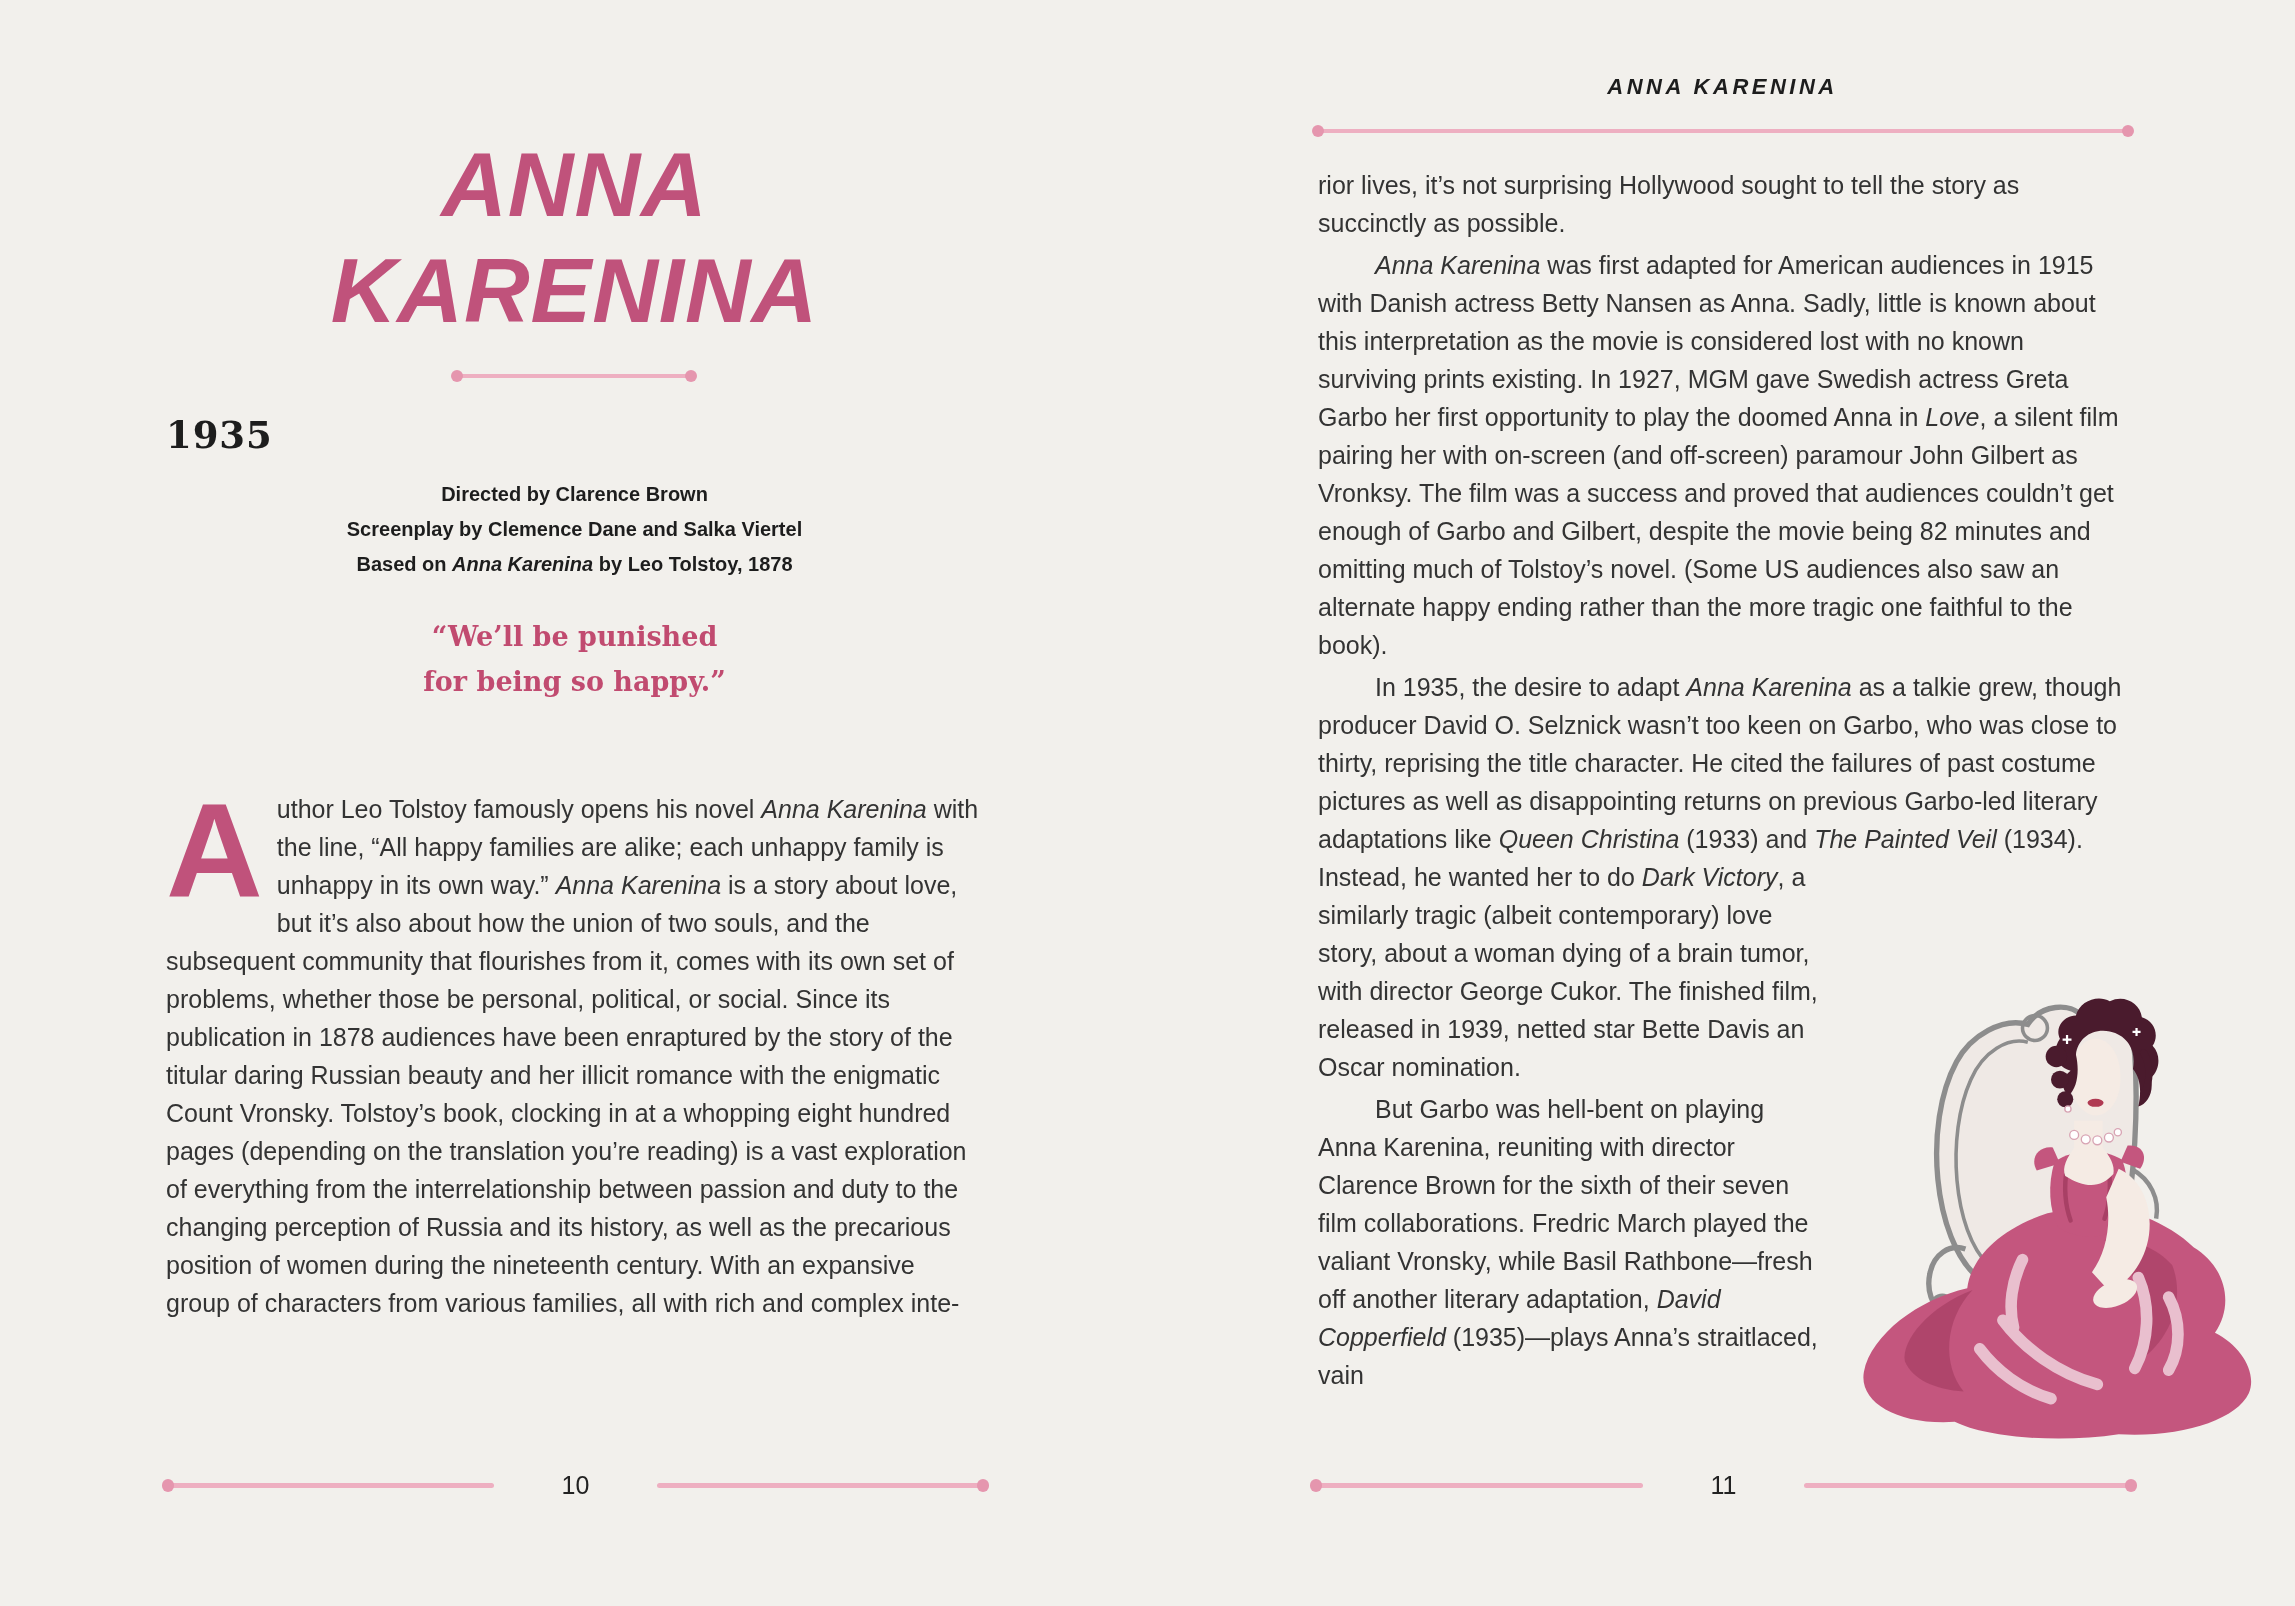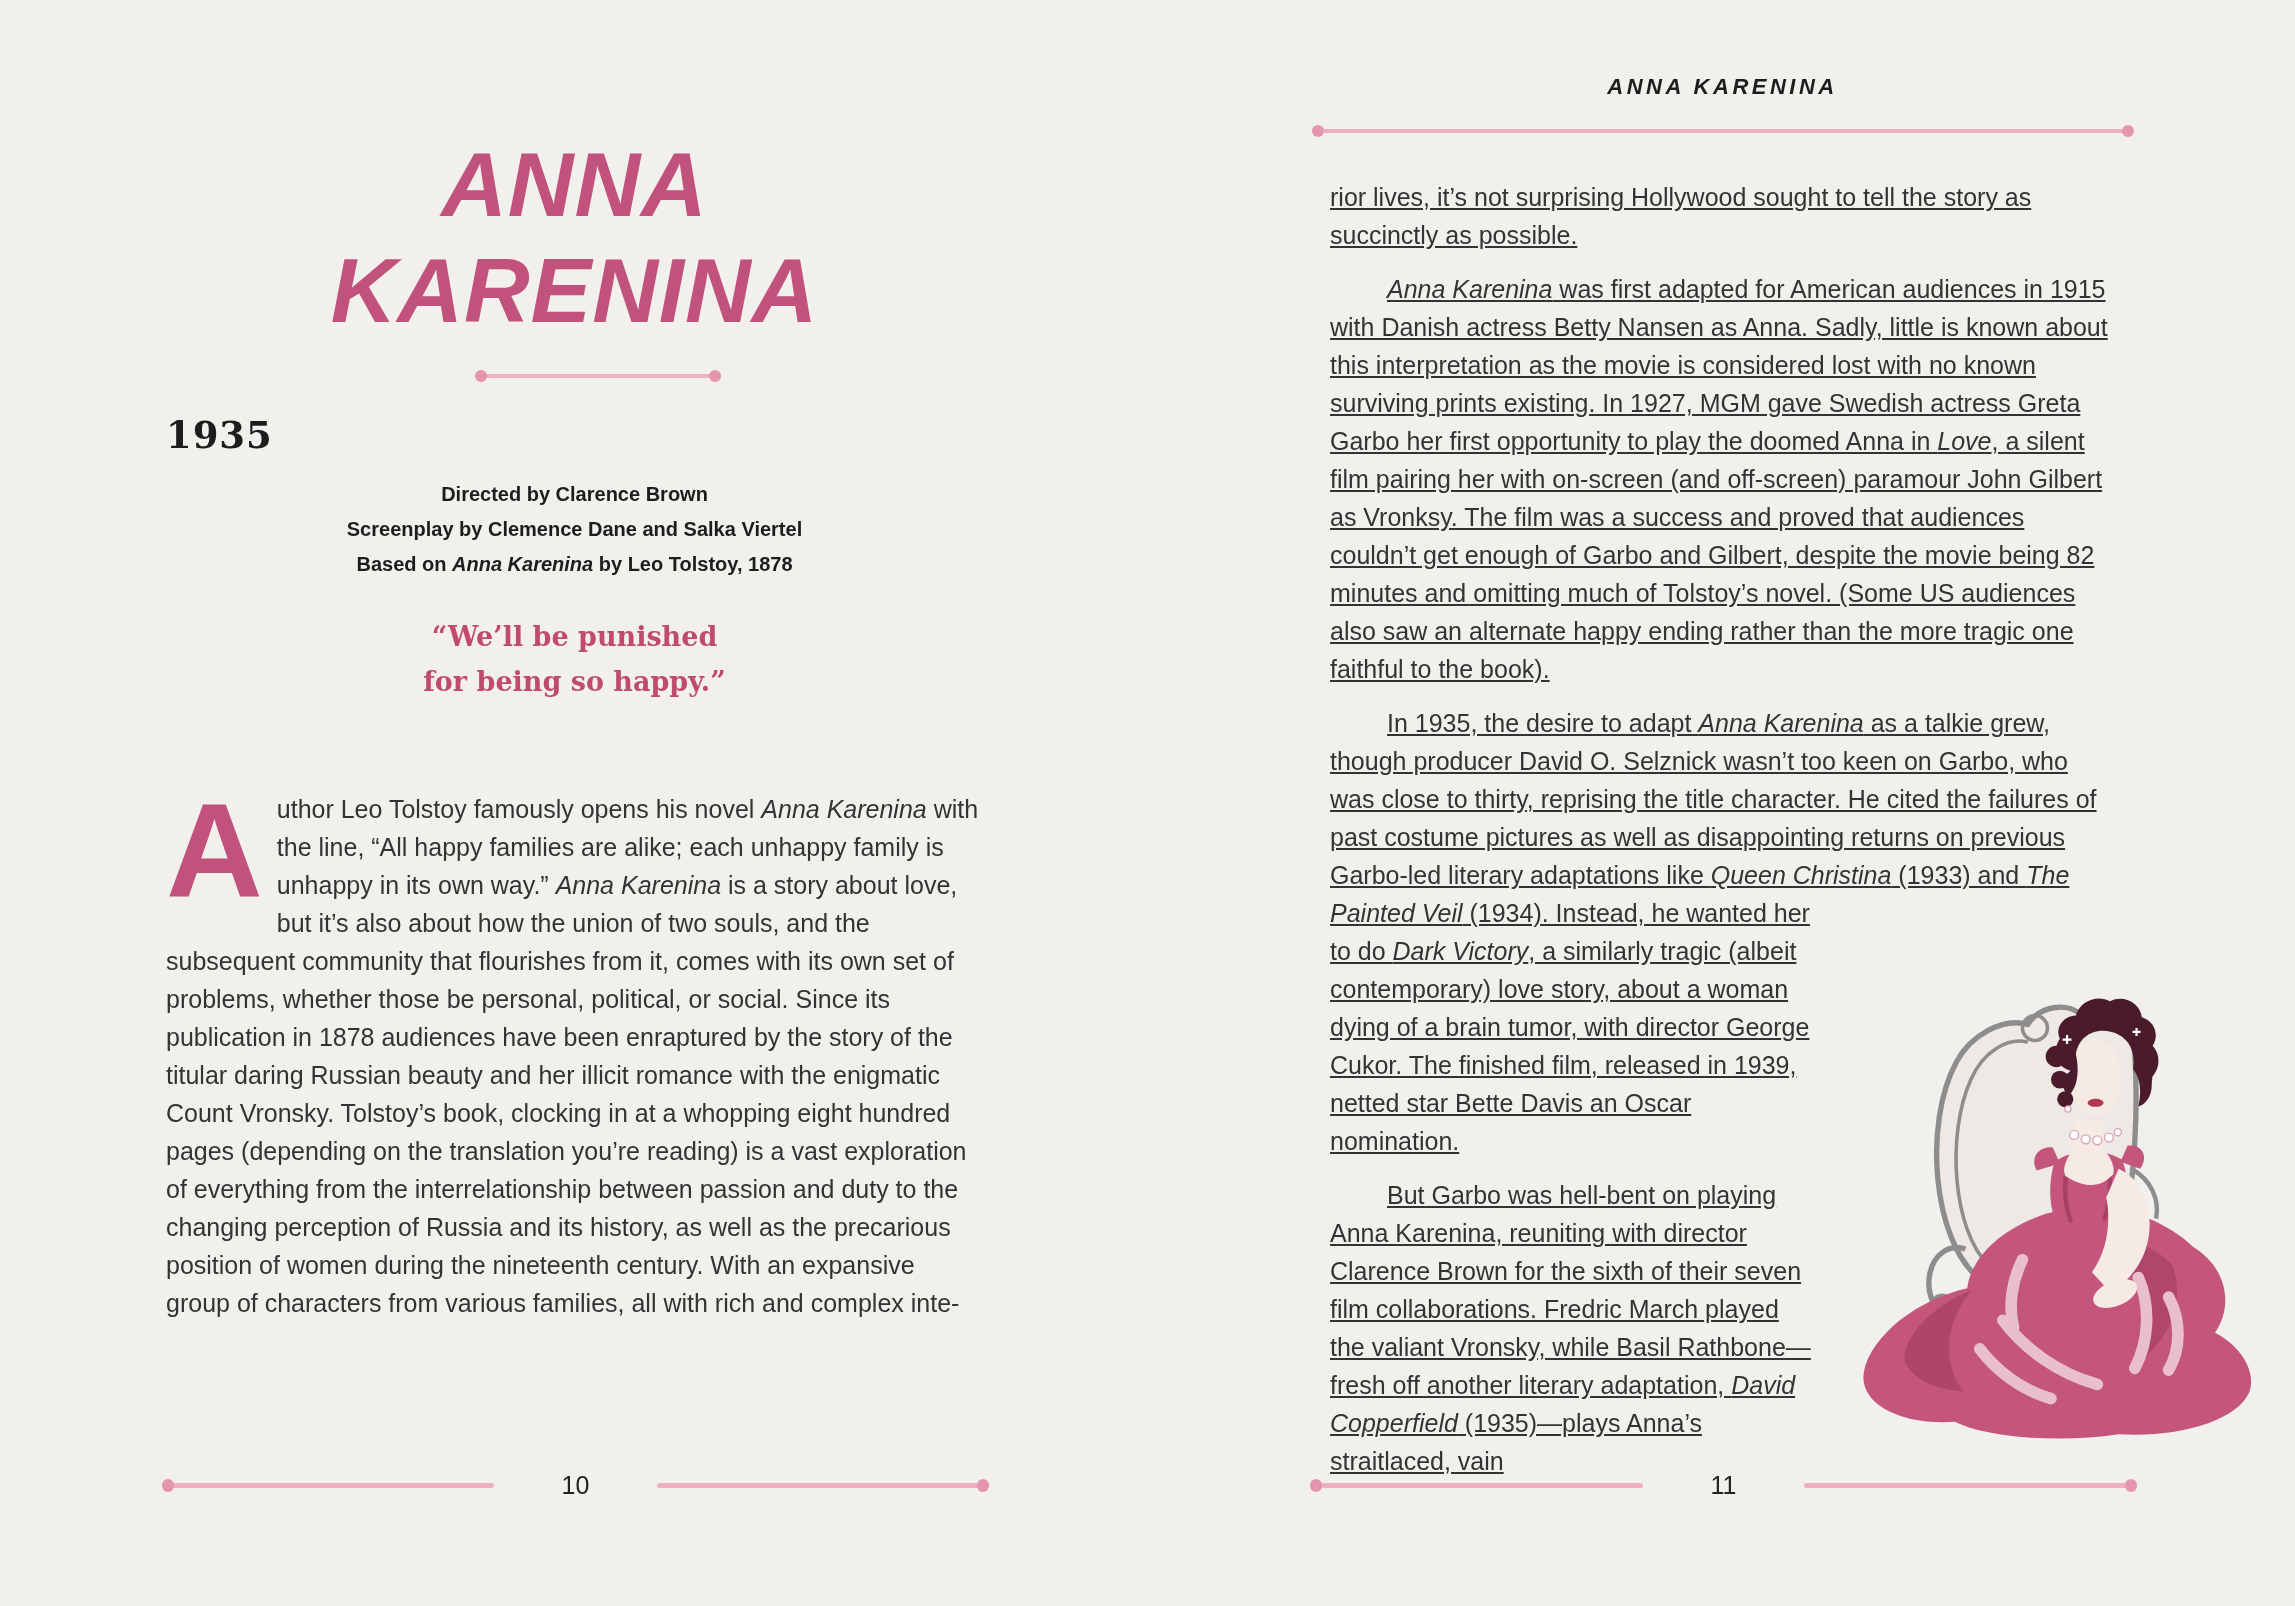--- a/index.html
+++ b/index.html
@@ -14,7 +14,7 @@
     font-family:"Liberation Sans",sans-serif;color:var(--text);overflow:hidden;
   }
   .page{position:absolute;top:0;height:1607px;width:1148px;}
-  #page-left{left:0;padding-left:24px;} #page-right{left:1148px;}
+  #page-left{left:0;} #page-right{left:1148px;}
   .abs{position:absolute;}
 
   

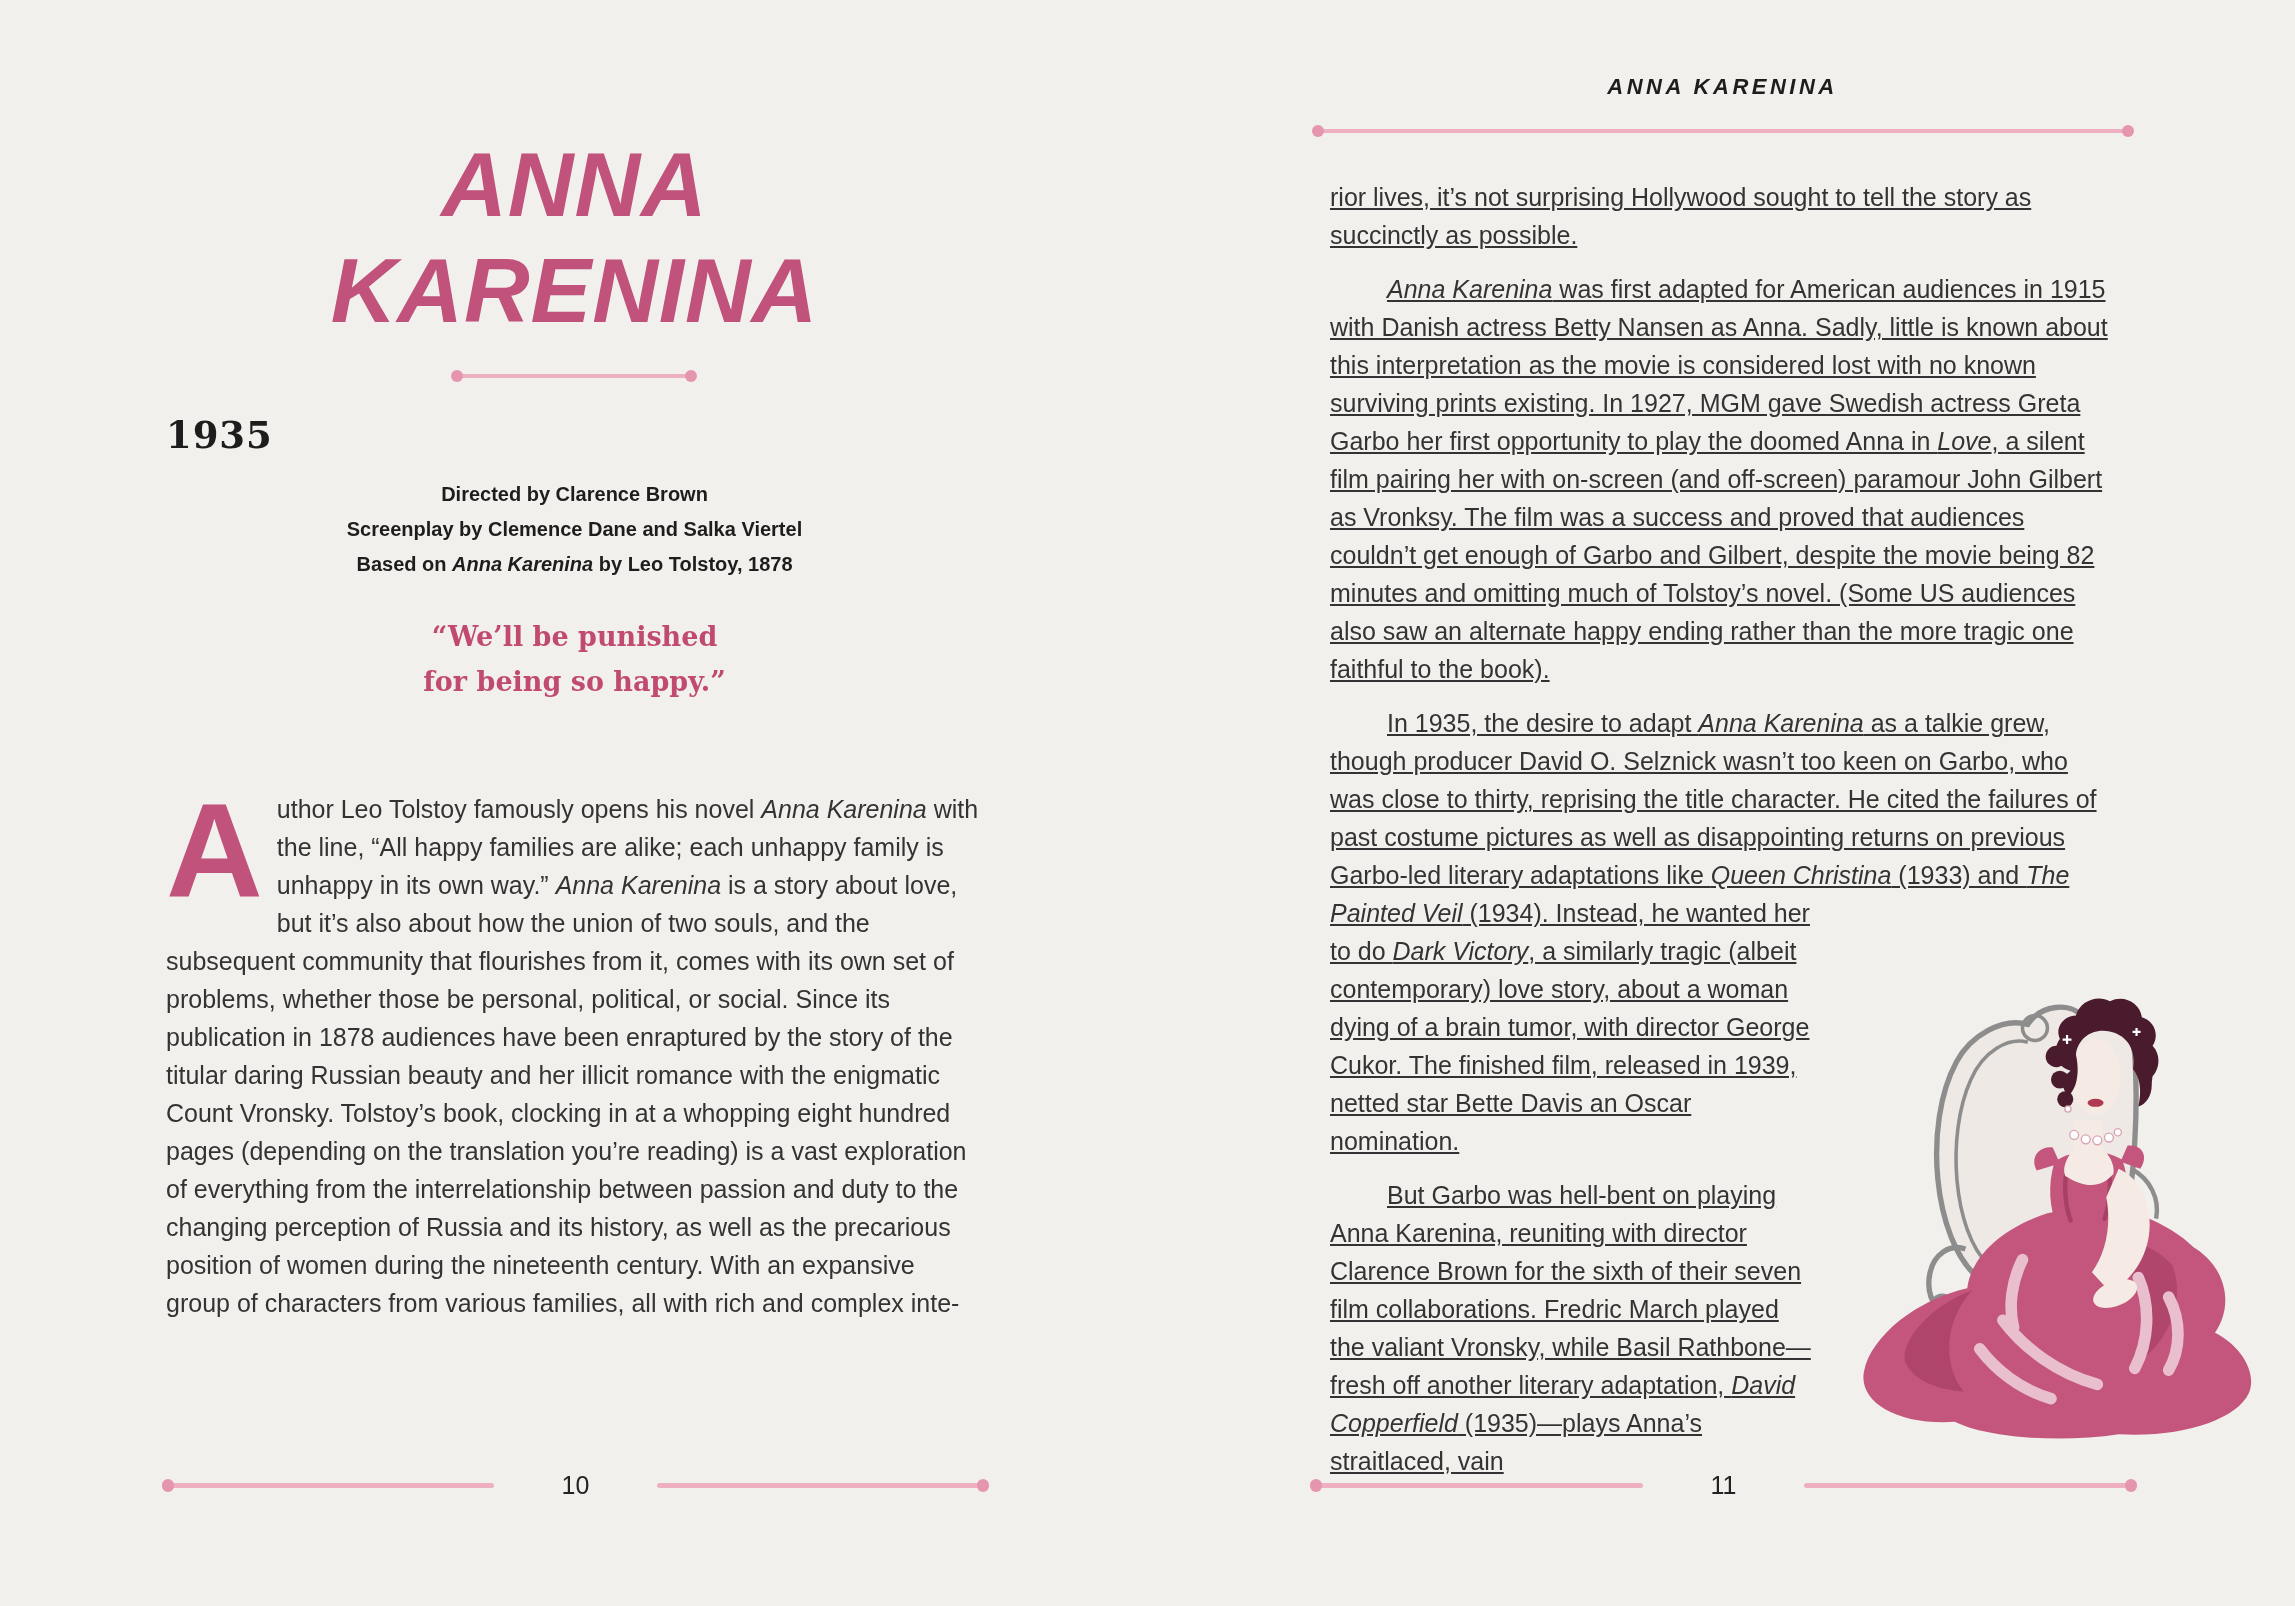--- a/index.html
+++ b/index.html
@@ -57,7 +57,7 @@
   }
   .header-rule{left:168px;top:129px;width:814px;}
   .body-right{left:166px;top:162px;width:819px;}
-  .body-right p{margin:16px;text-decoration:underline;}
+  .body-right p{margin:4px;}
   .indent{text-indent:57px;}
   .wrap-spacer{
     float:right;width:305px;height:803px;

